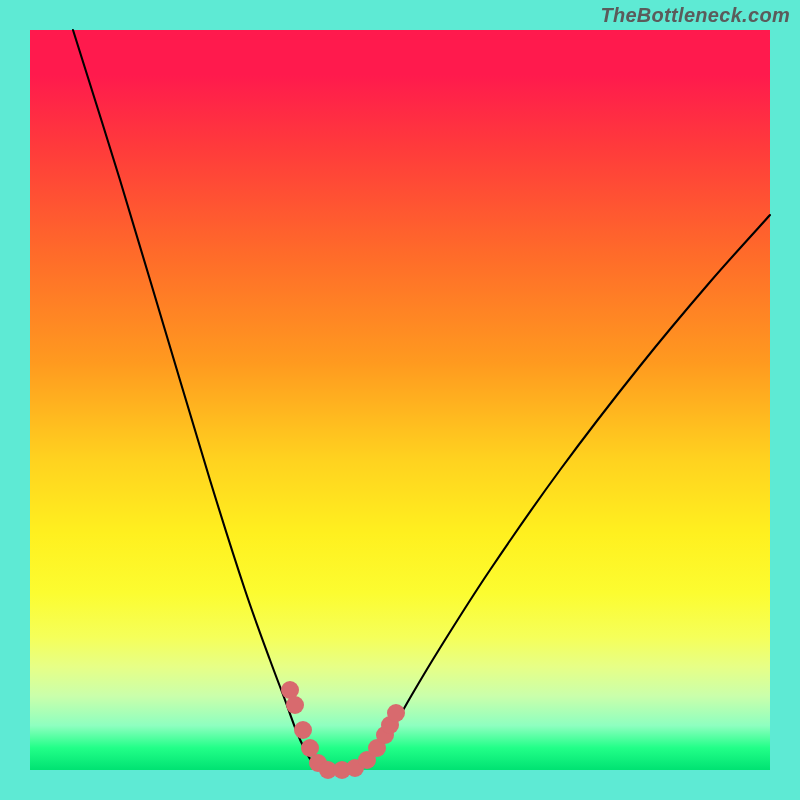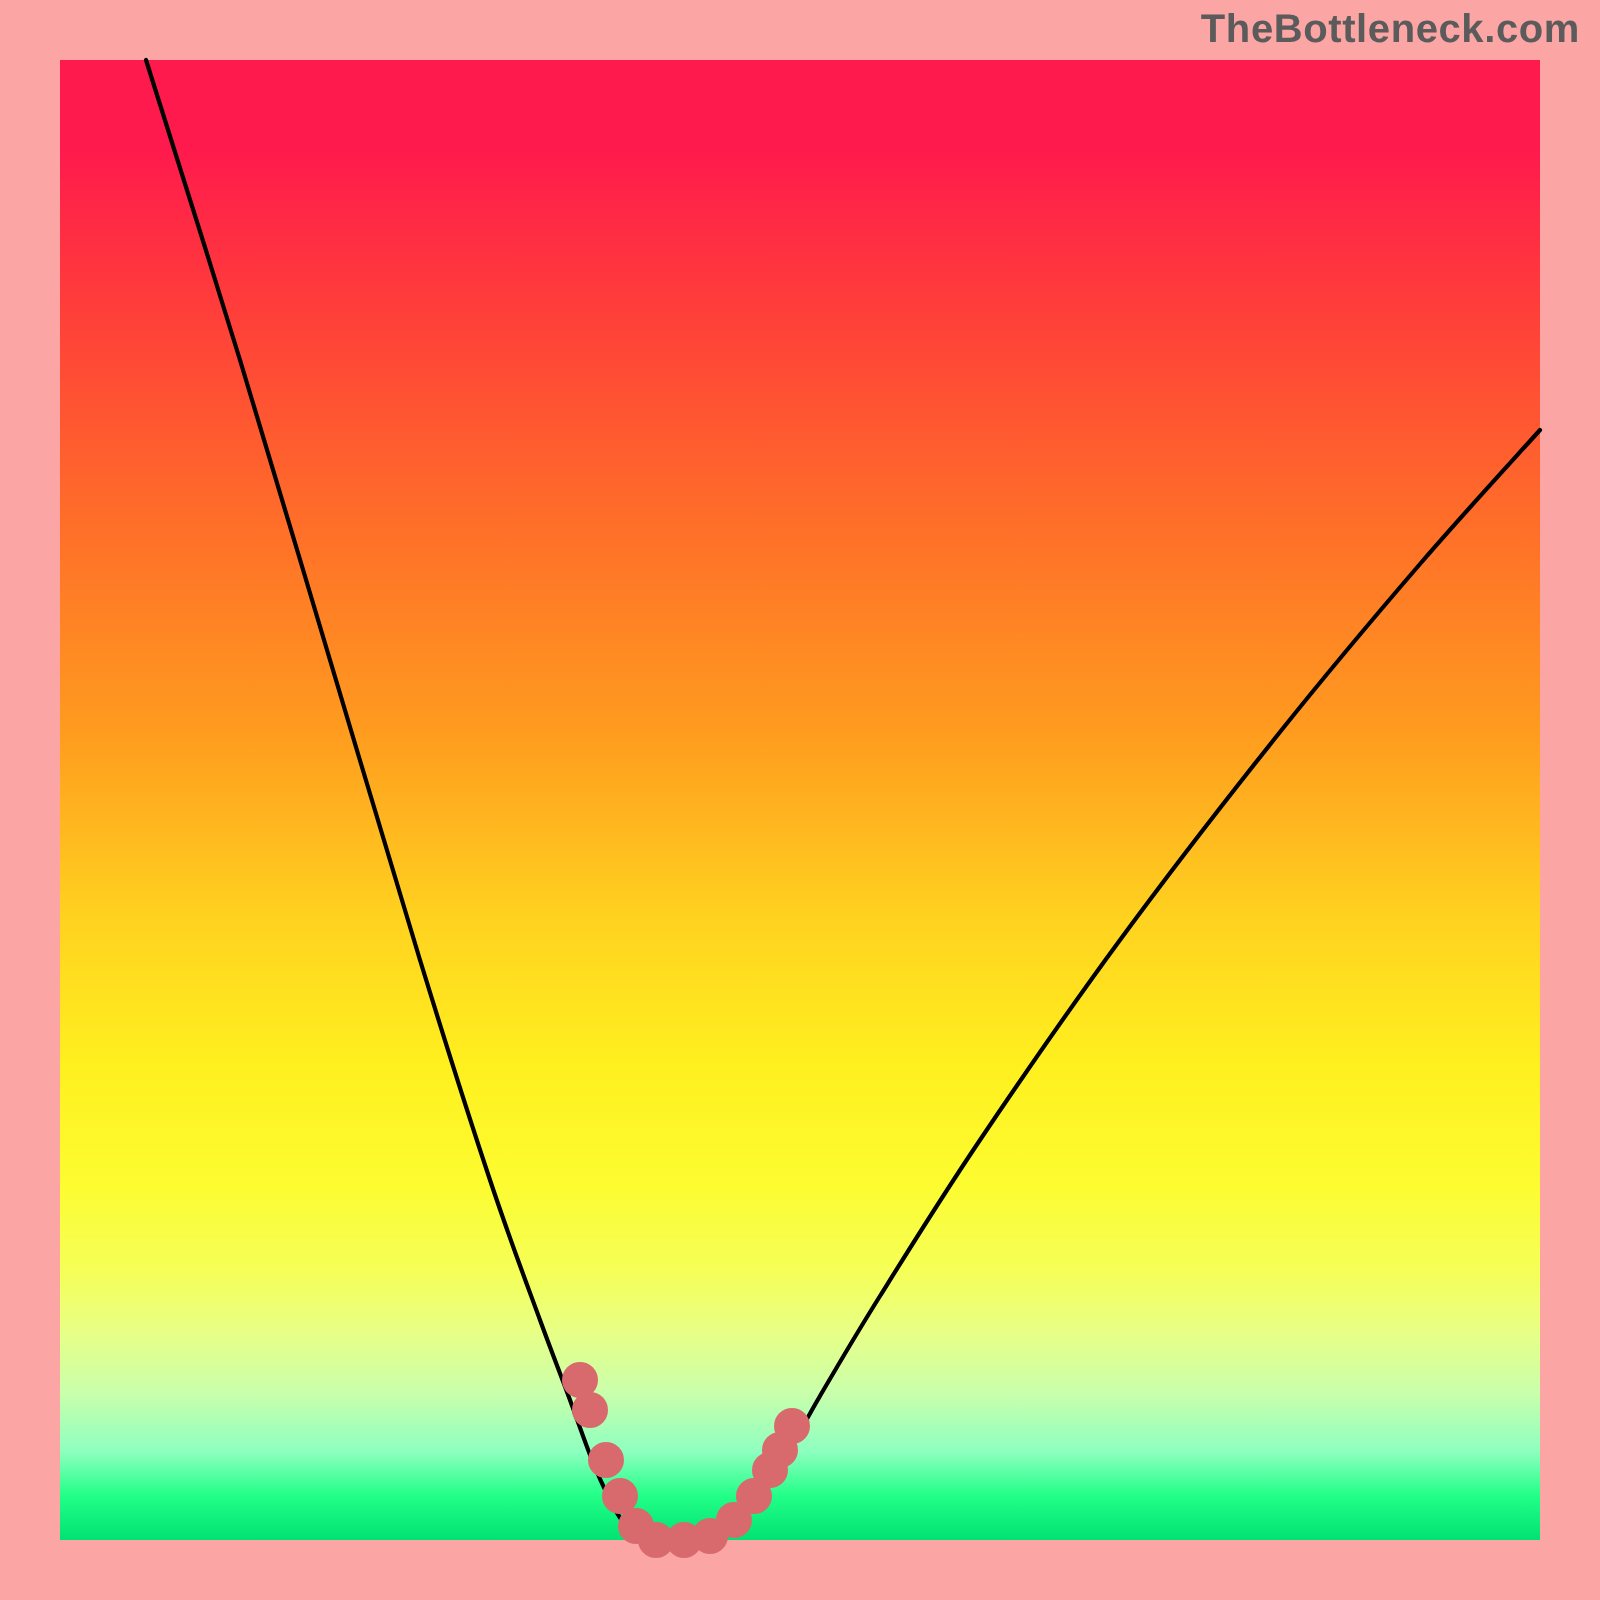--- a/index.html
+++ b/index.html
@@ -14,7 +14,8 @@
   .frame {
     position: absolute;
     inset: 0;
-    background: #fca5a5;
+    background: #5eead4;
+    font-style: italic;
   }
   .plot-area {
     position: absolute;

